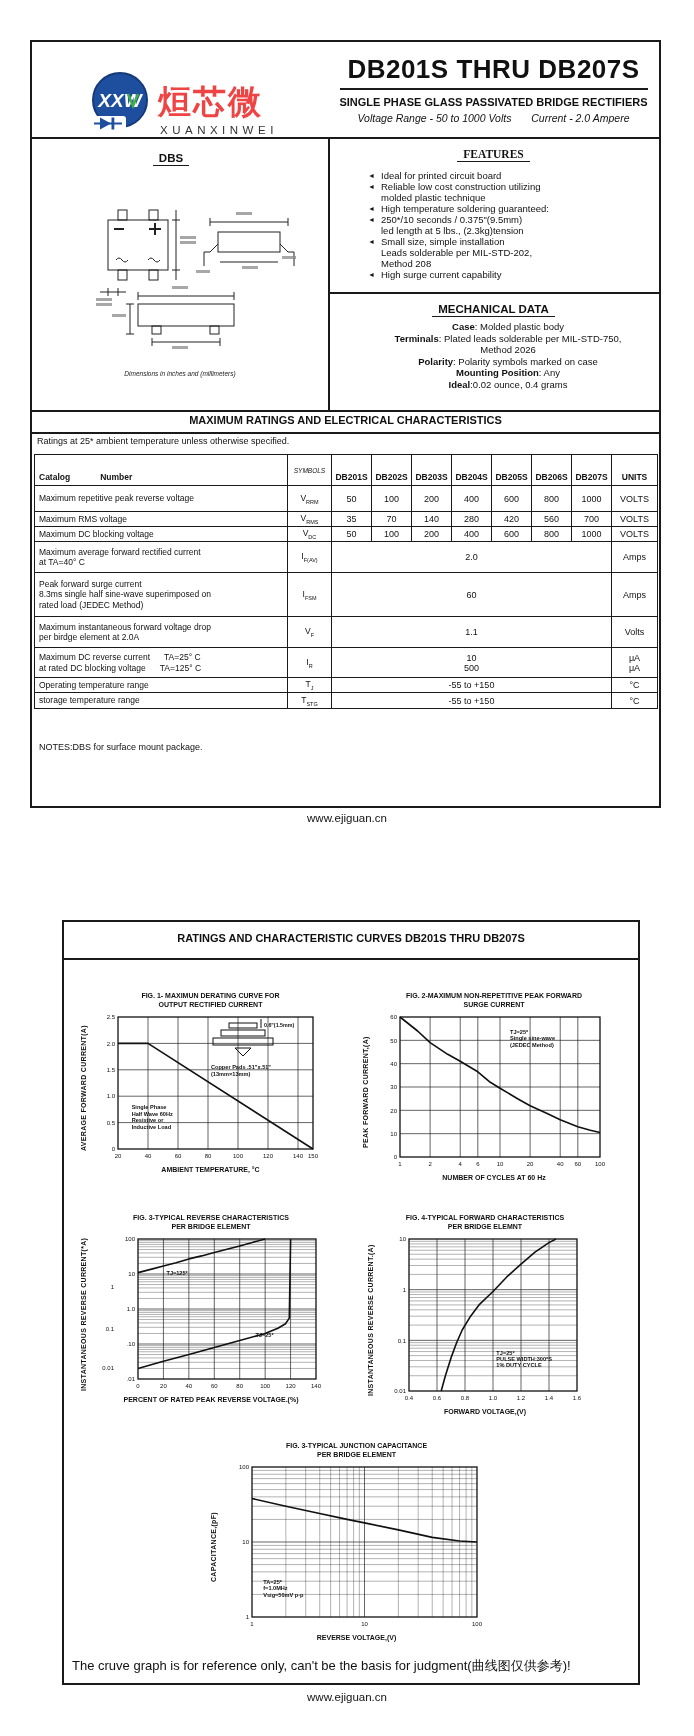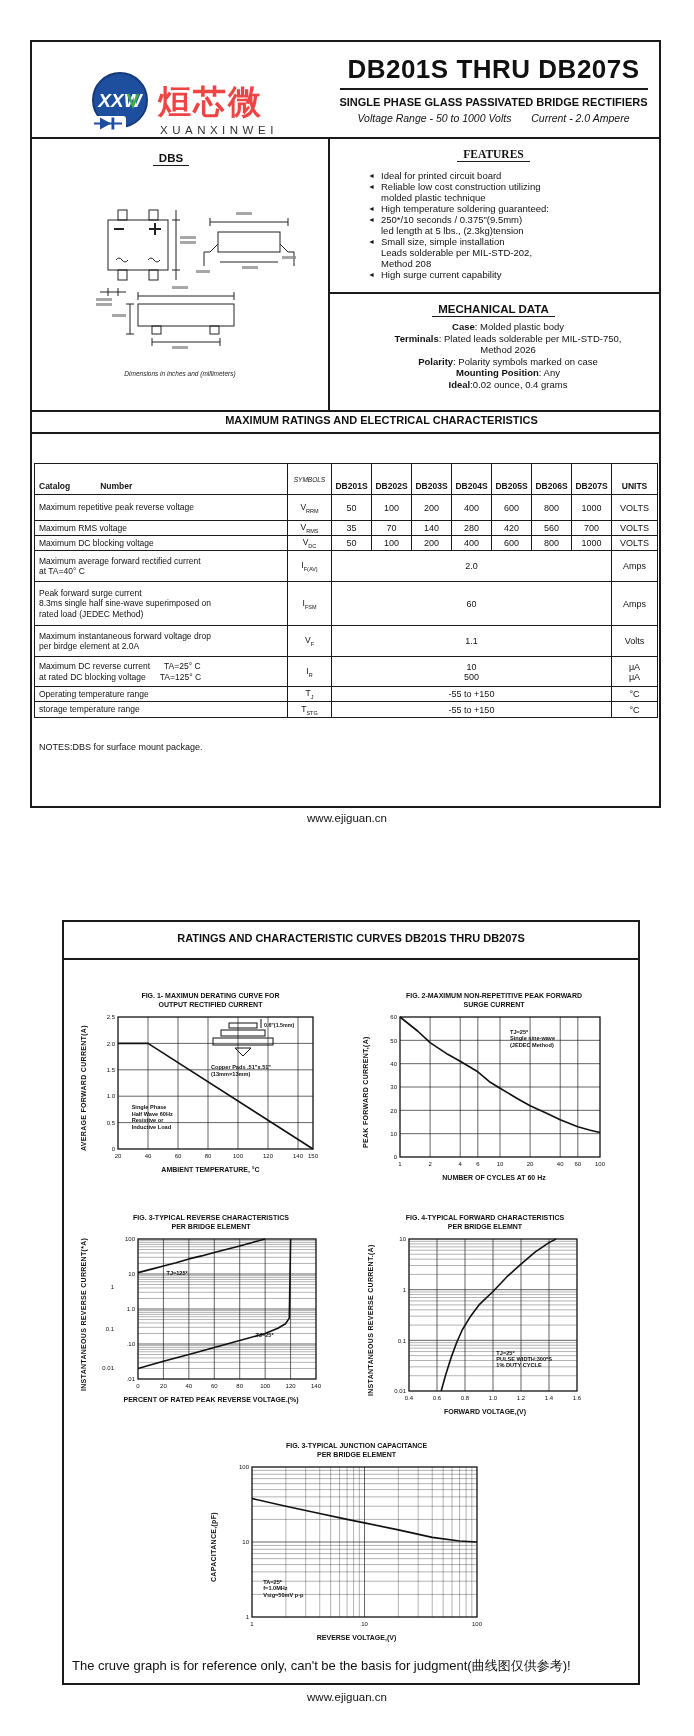--- a/index.html
+++ b/index.html
@@ -186,7 +186,7 @@
     </div>
 
   <div class="hline" style="left:0;top:368px;width:627px;"></div>
-  <div class="abs ctr" style="left:0;top:372px;width:627px;font-size:11px;font-weight:bold;padding-left:36px;">MAXIMUM RATINGS AND ELECTRICAL CHARACTERISTICS</div>
+  <div class="abs ctr" style="left:0;top:372px;width:627px;font-size:11px;font-weight:bold;">MAXIMUM RATINGS AND ELECTRICAL CHARACTERISTICS</div>
   <div class="hline" style="left:0;top:390px;width:627px;"></div>
   <div class="abs note-sm" style="left:5px;top:394px;width:617px;">
   </div>

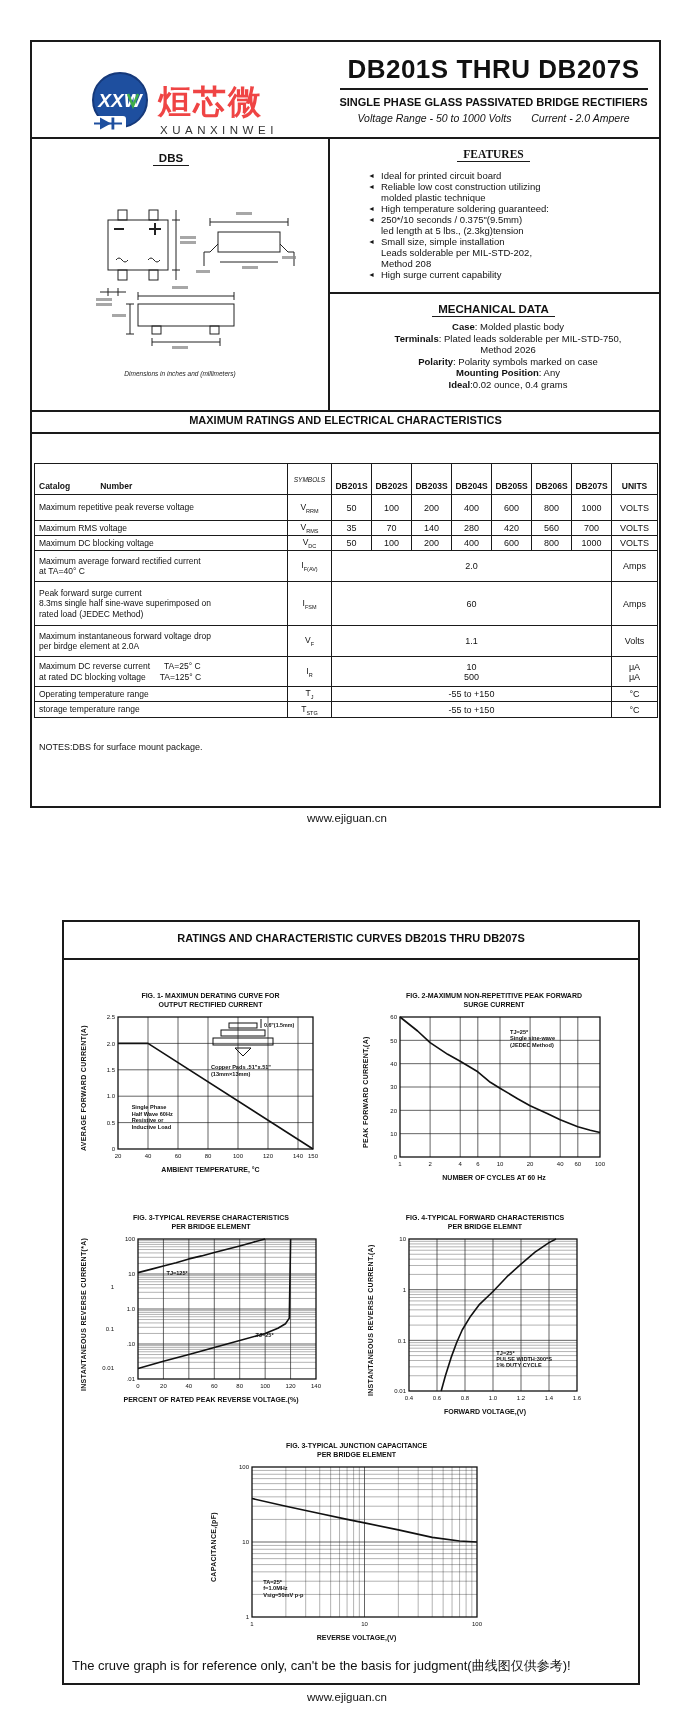--- a/index.html
+++ b/index.html
@@ -189,6 +189,7 @@
   <div class="abs ctr" style="left:0;top:372px;width:627px;font-size:11px;font-weight:bold;">MAXIMUM RATINGS AND ELECTRICAL CHARACTERISTICS</div>
   <div class="hline" style="left:0;top:390px;width:627px;"></div>
   <div class="abs note-sm" style="left:5px;top:394px;width:617px;">
+    <div>Ratings at 25* ambient temperature unless otherwise specified.</div>
   </div>
 
   <table class="rat abs" style="left:2px;top:421px;width:623px;">

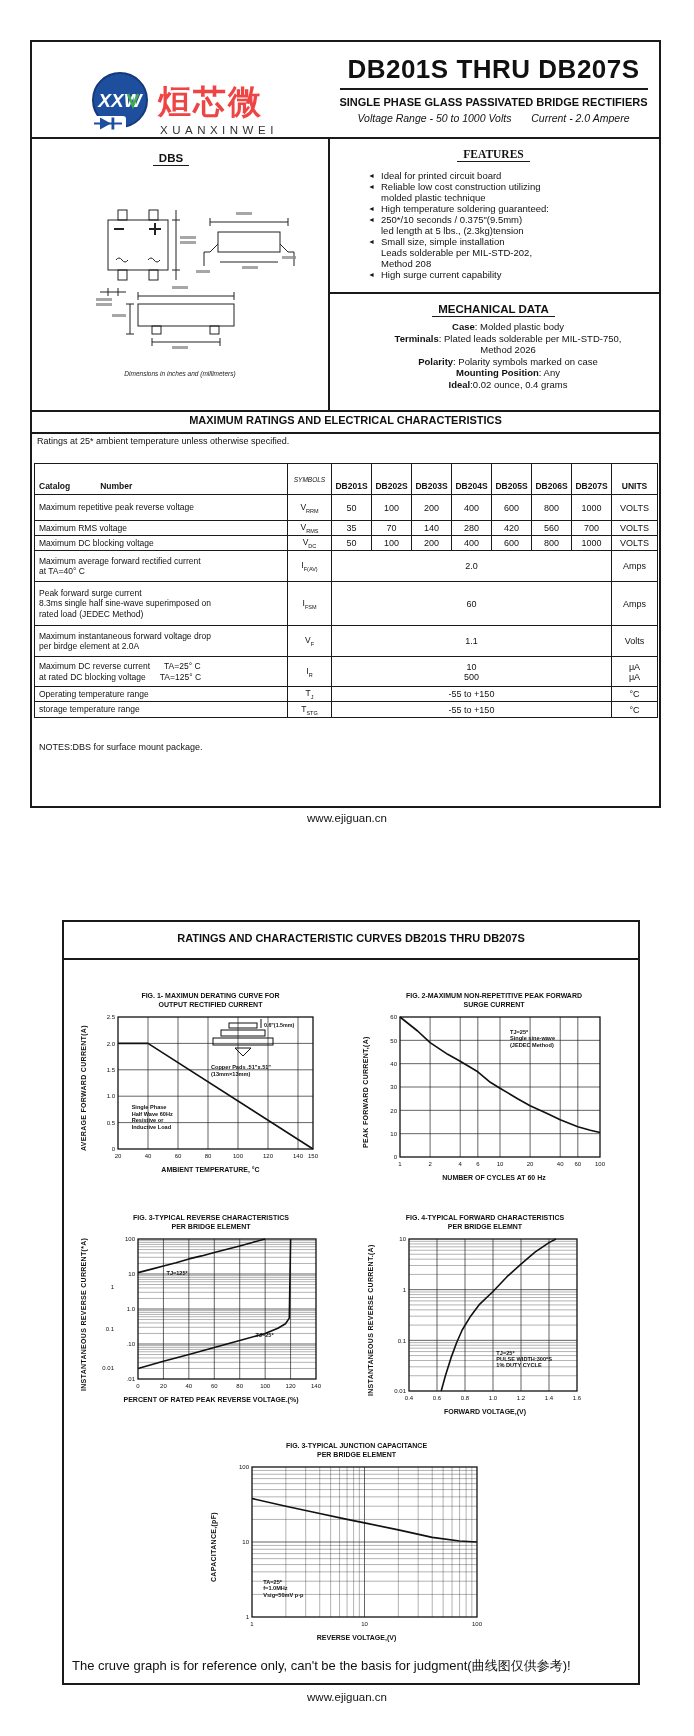--- a/index.html
+++ b/index.html
@@ -192,7 +192,7 @@
     <div>Ratings at 25* ambient temperature unless otherwise specified.</div>
   </div>
 
-  <table class="rat abs" style="left:2px;top:421px;width:623px;">
+  <table class="rat abs" style="left:2px;top:412px;width:623px;">
     <colgroup>
       <col style="width:253px">
         <col style="width:44px">

